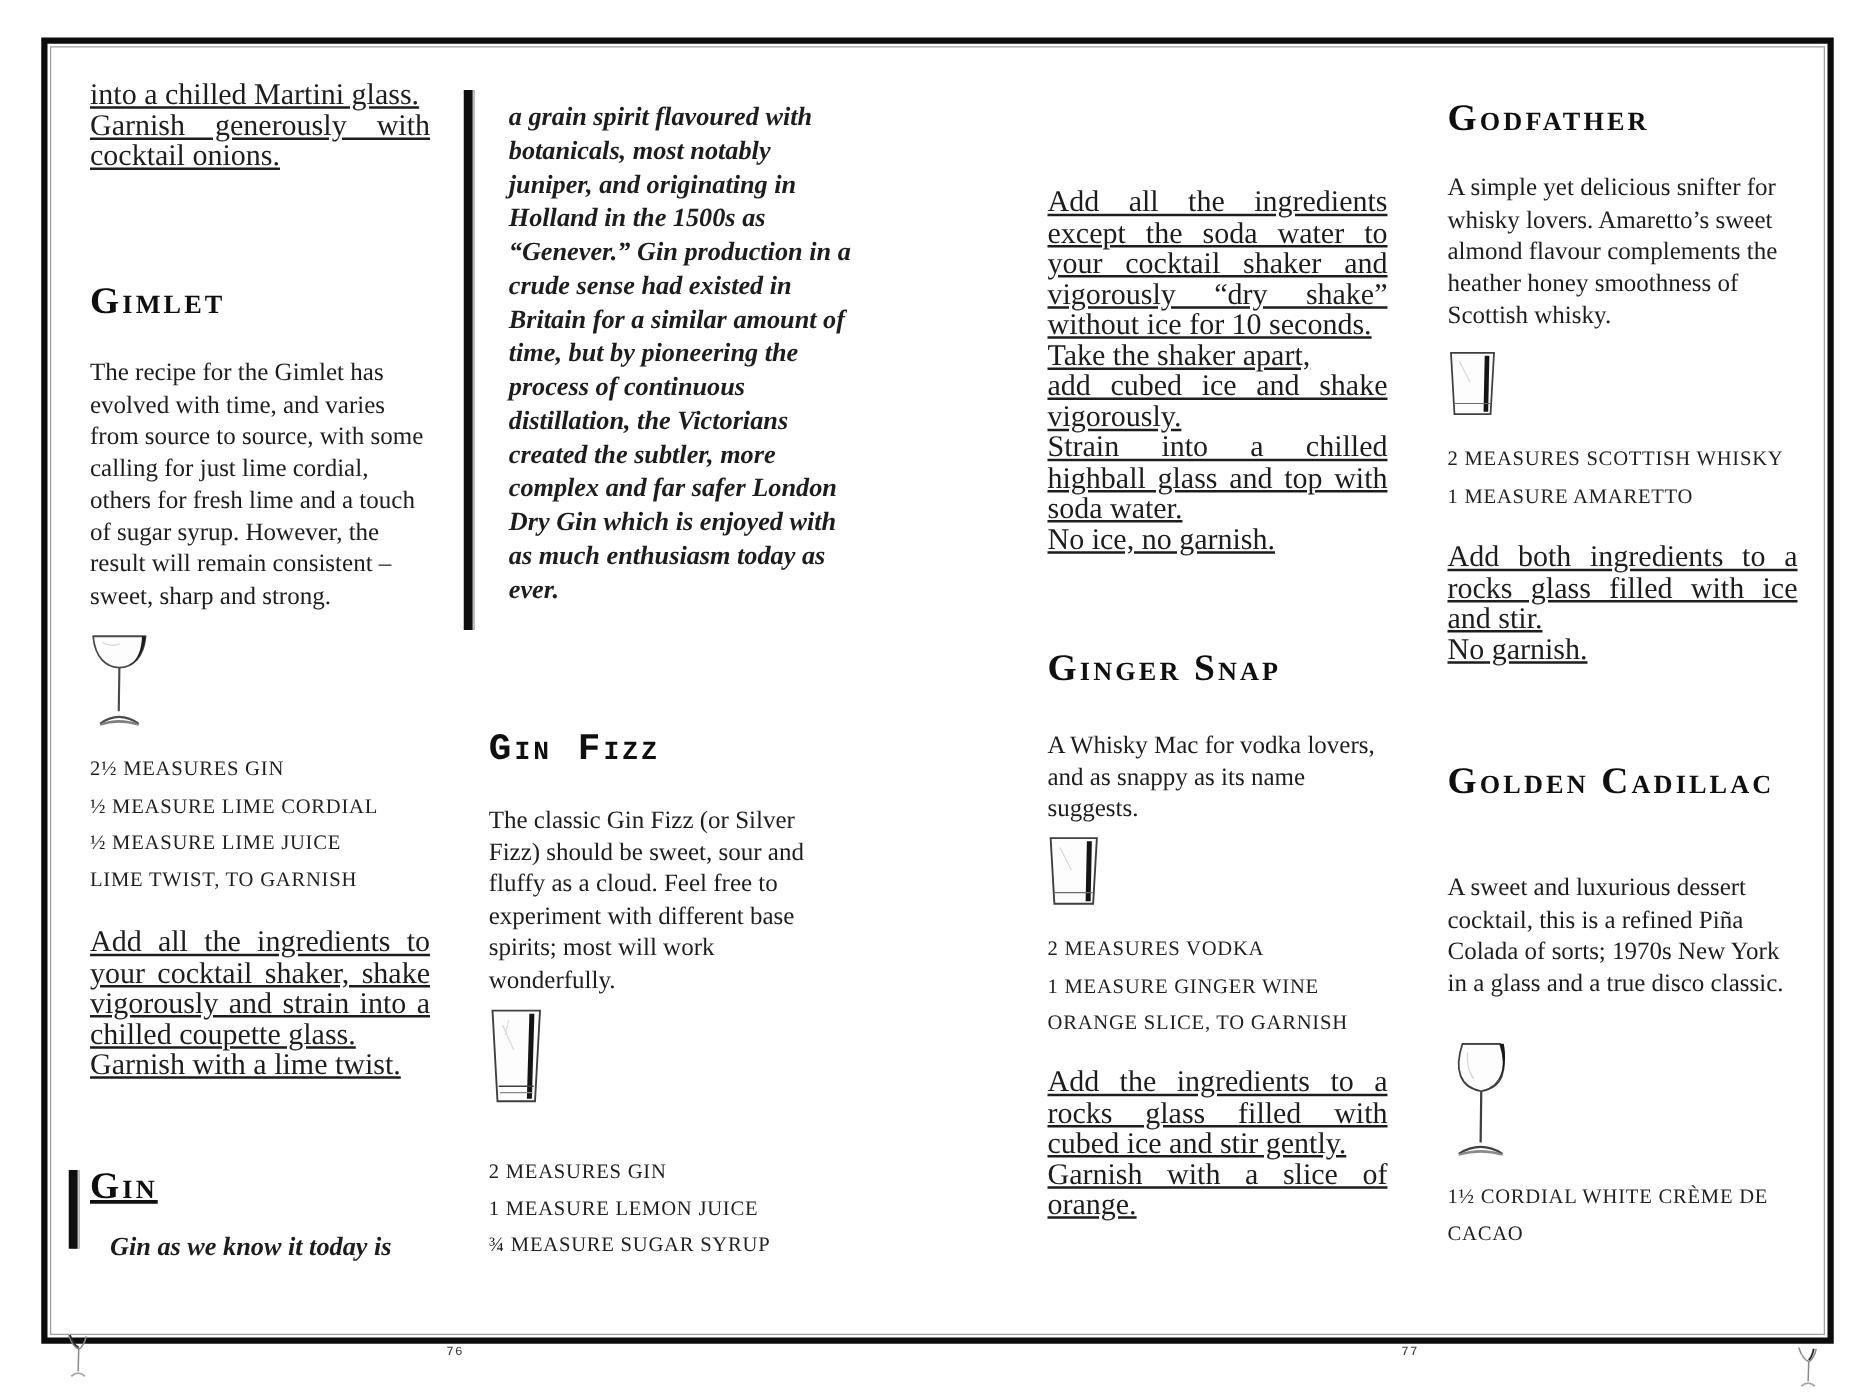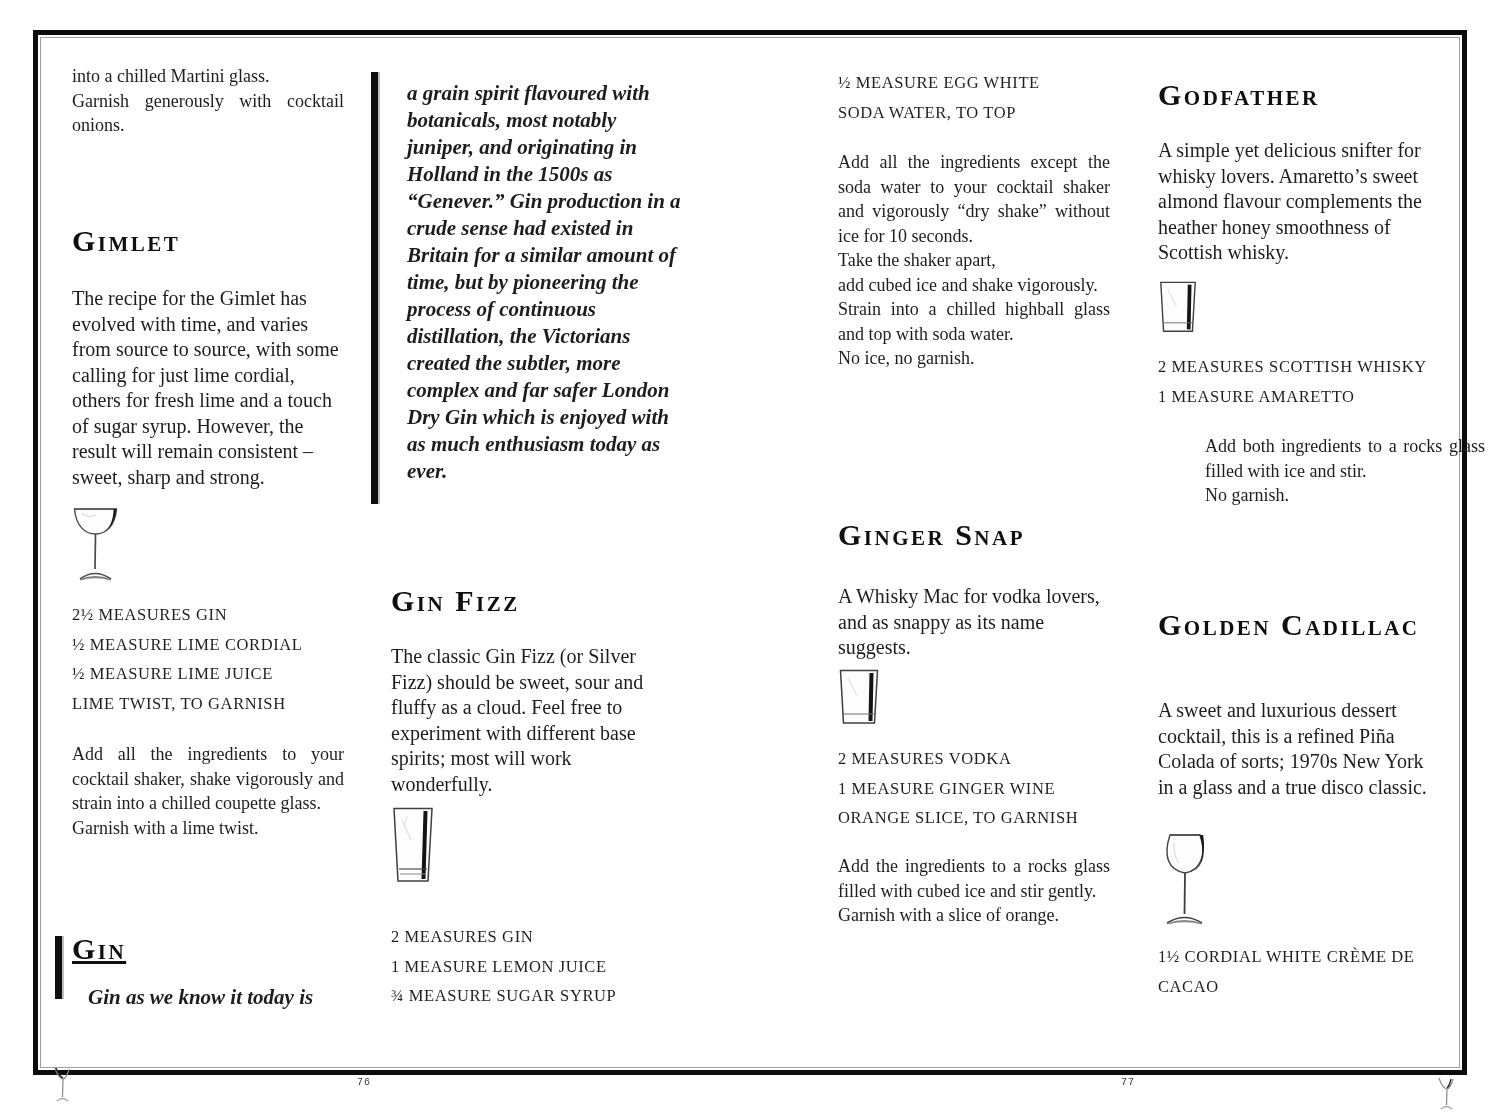--- a/index.html
+++ b/index.html
@@ -15,8 +15,8 @@
   .abs { position:absolute; }
   .col { position:absolute; top:0; height:1119px; }
   .body-text {
-    font-size:18px; line-height:24.5px; margin:0;
-    text-align:justify; white-space:pre-line;
+    font-size:24px; line-height:24.5px; margin:0;
+    text-align:justify; white-space:pre-line;text-decoration:underline;
   }
   .desc {
     font-size:20px; line-height:25.5px; margin:0; text-align:left;

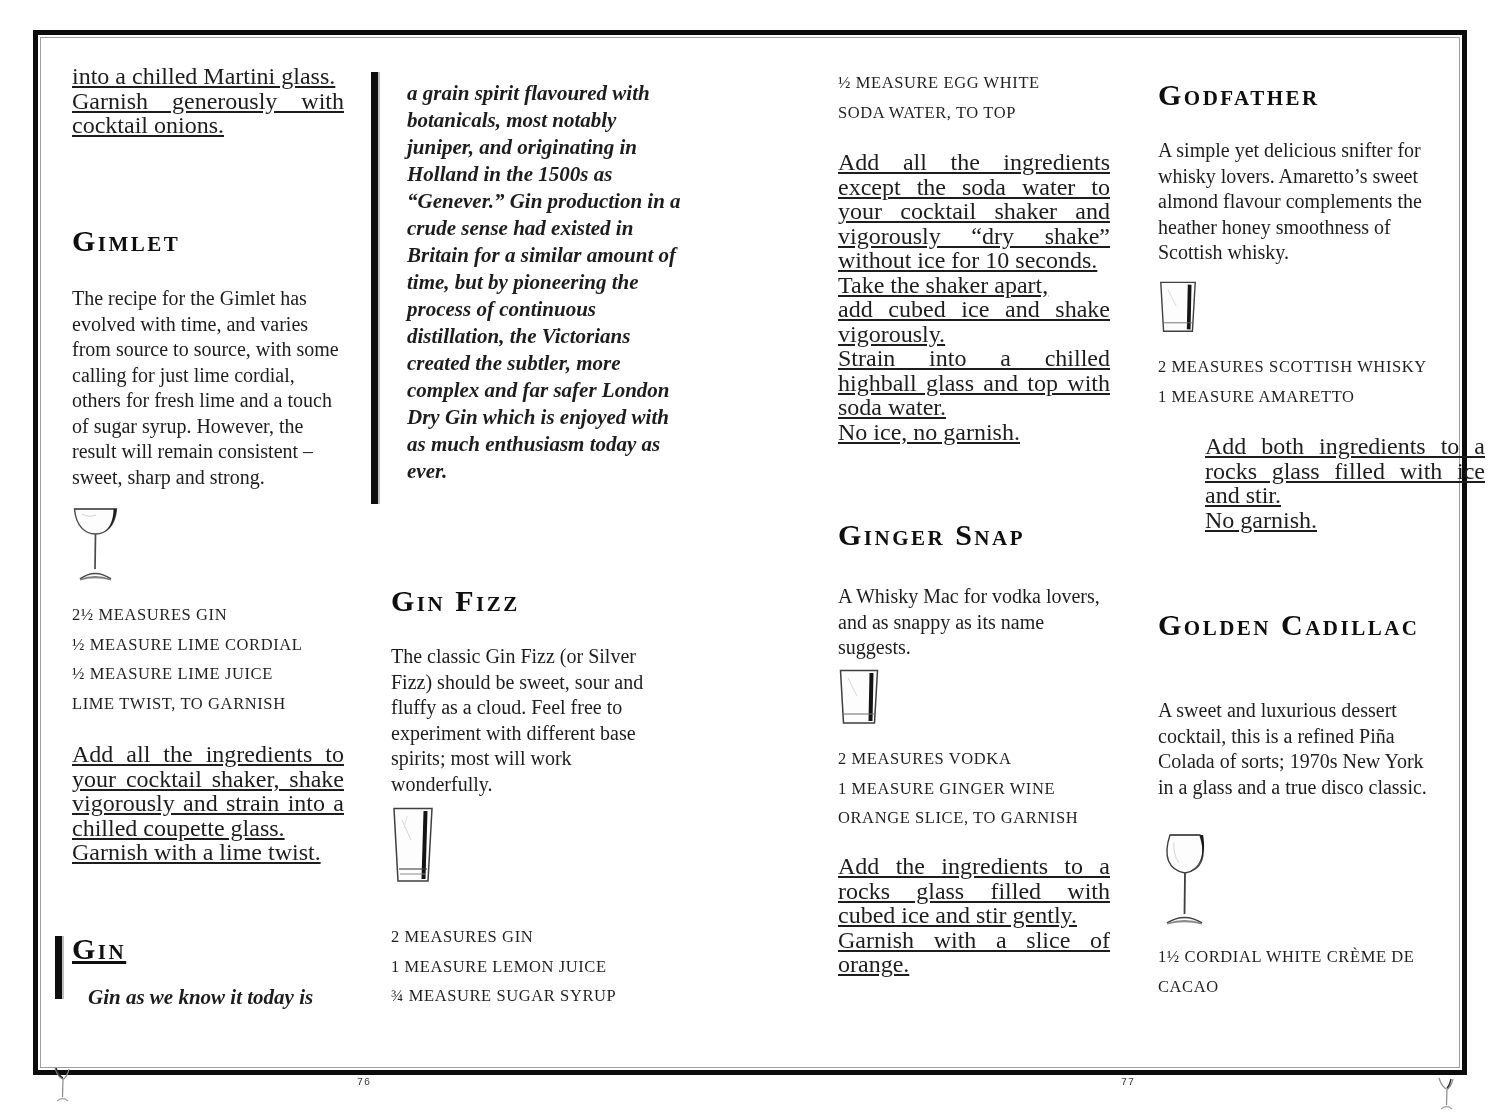--- a/index.html
+++ b/index.html
@@ -109,10 +109,6 @@
 
 <div class="col" style="left:838px; width:272px;">
 
-  <ul class="ing abs" style="top:74px; width:272px;">
-    <li>½ MEASURE EGG WHITE</li>
-    <li>SODA WATER, TO TOP</li>
-  </ul>
 
   <p class="body-text abs" style="top:150px; width:272px;">Add all the ingredients except the soda water to your cocktail shaker and vigorously “dry shake” without ice for 10 seconds.
 Take the shaker apart,

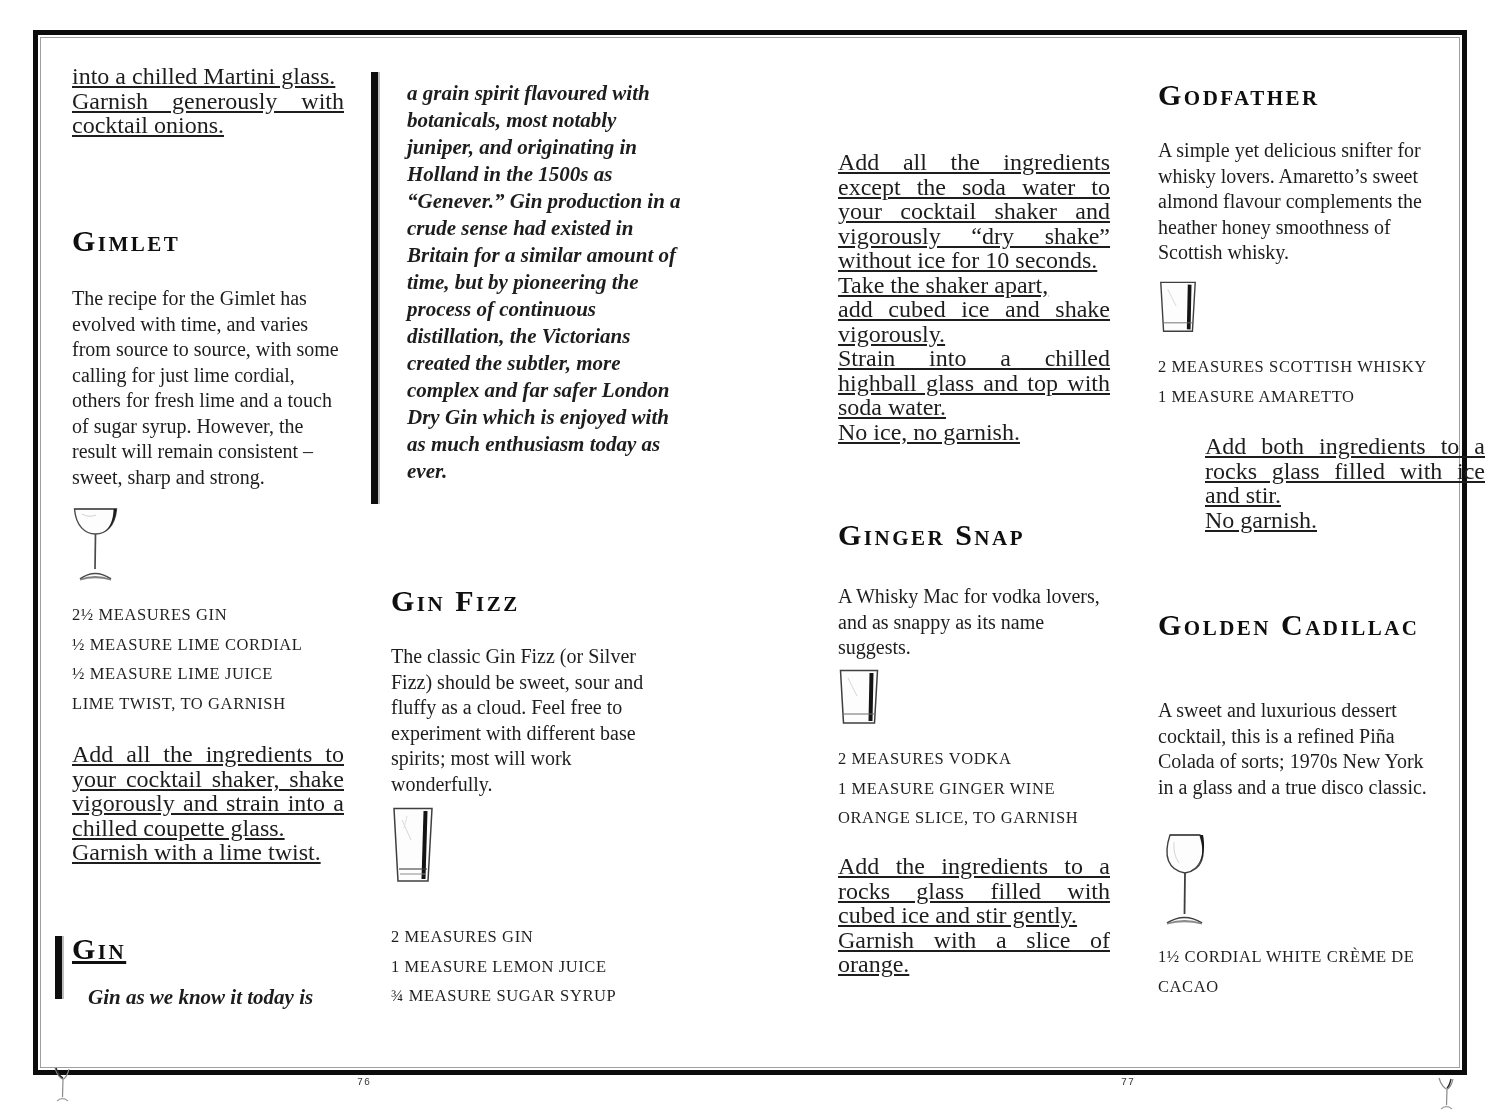--- a/index.html
+++ b/index.html
@@ -155,7 +155,7 @@
     <li>1 MEASURE AMARETTO</li>
   </ul>
 
-  <p class="body-text abs" style="top:434px; width:280px;margin-left:47px;">Add both ingredients to a rocks glass filled with ice and stir.
+  <p class="body-text abs" style="top:434px; width:280px;">Add both ingredients to a rocks glass filled with ice and stir.
 No garnish.</p>
 
   <h2 class="h abs" style="top:606px; width:280px;">Golden Cadillac</h2>

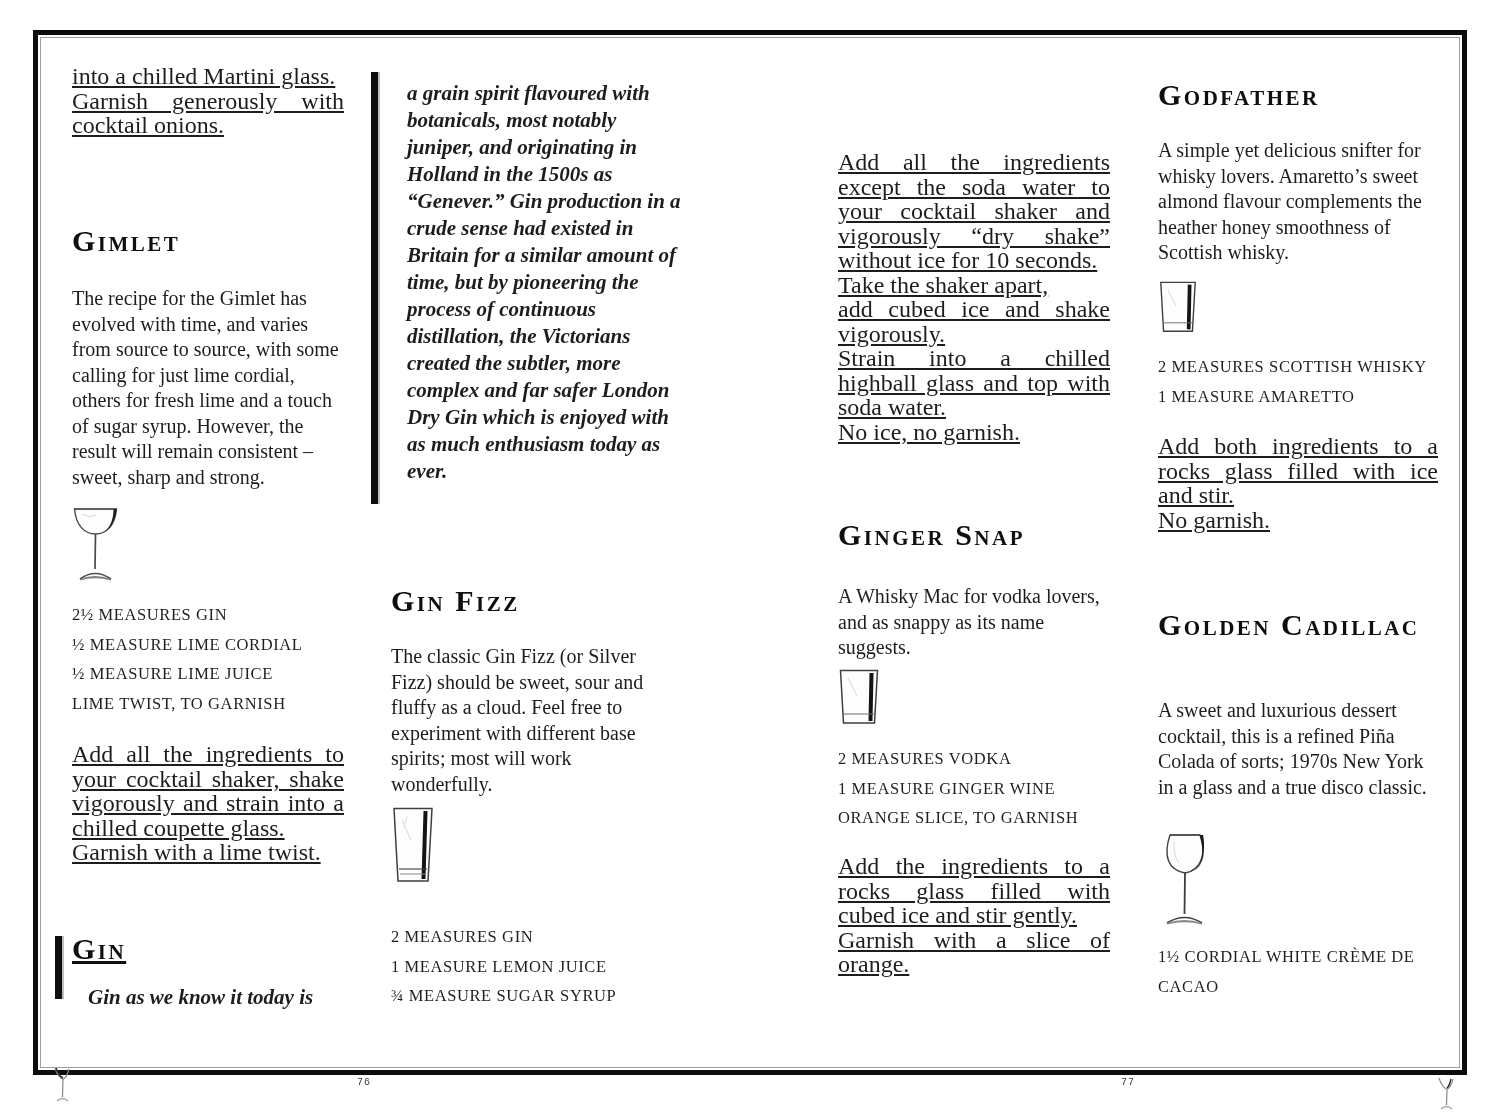--- a/index.html
+++ b/index.html
@@ -87,7 +87,7 @@
 
   <p class="lede-italic abs" style="top:64px; width:276px;">a grain spirit flavoured with botanicals, most notably juniper, and originating in Holland in the 1500s as “Genever.” Gin production in a crude sense had existed in Britain for a similar amount of time, but by pioneering the process of continuous distillation, the Victorians created the subtler, more complex and far safer London Dry Gin which is enjoyed with as much enthusiasm today as ever.</p>
 
-  <h2 class="h abs" style="top:582px;">Gin Fizz</h2>
+  <h2 class="h abs" style="top:582px;font-family:Liberation Mono, monospace;">Gin Fizz</h2>
 
   <p class="desc abs" style="top:644px; width:276px;">The classic Gin Fizz (or Silver Fizz) should be sweet, sour and fluffy as a cloud. Feel free to experiment with different base spirits; most will work wonderfully.</p>
 

